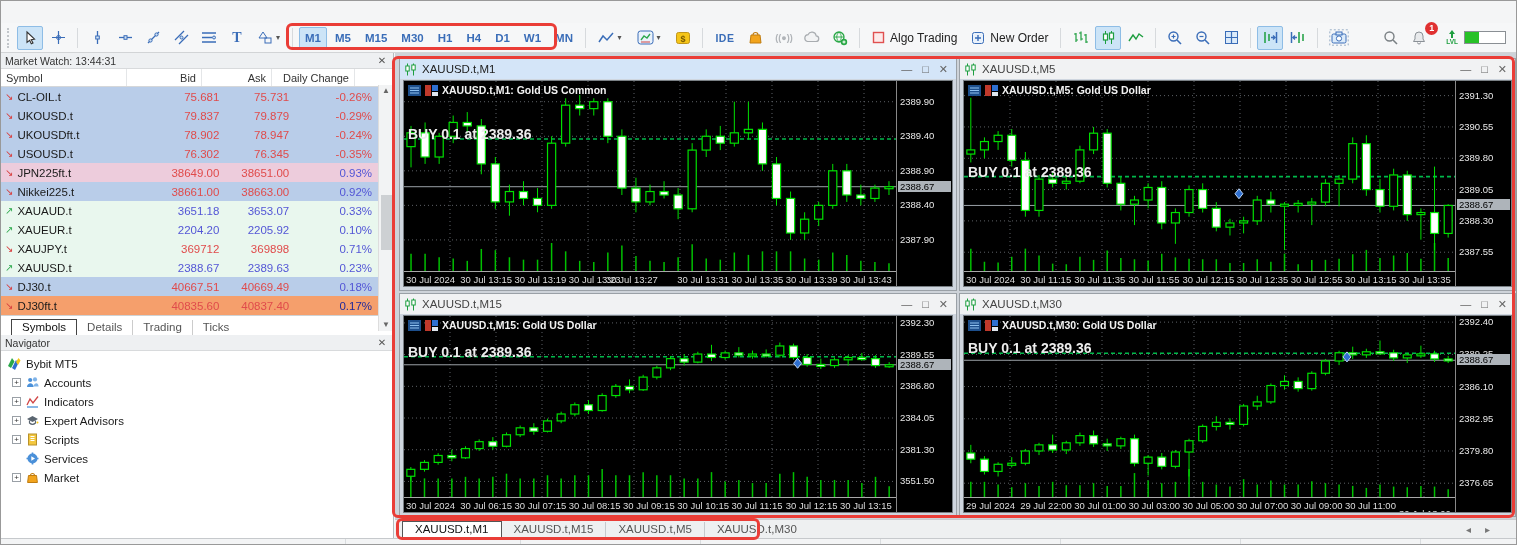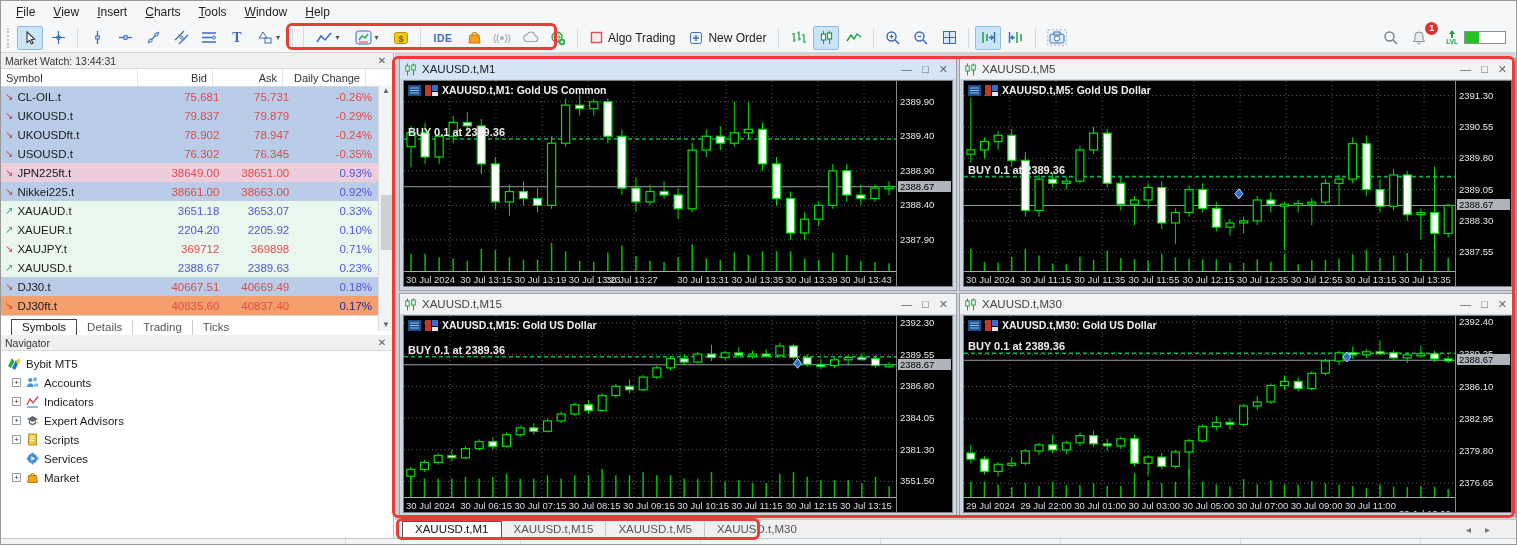--- a/index.html
+++ b/index.html
@@ -88,15 +88,6 @@
 
 <div id="app">
 
-  <div id="menubar">
-      <div class="menu-item">File</div>
-      <div class="menu-item">View</div>
-      <div class="menu-item">Insert</div>
-      <div class="menu-item">Charts</div>
-      <div class="menu-item">Tools</div>
-      <div class="menu-item">Window</div>
-      <div class="menu-item">Help</div>
-    </div>
 
   <div id="toolbar">
     <div class="grip"></div>

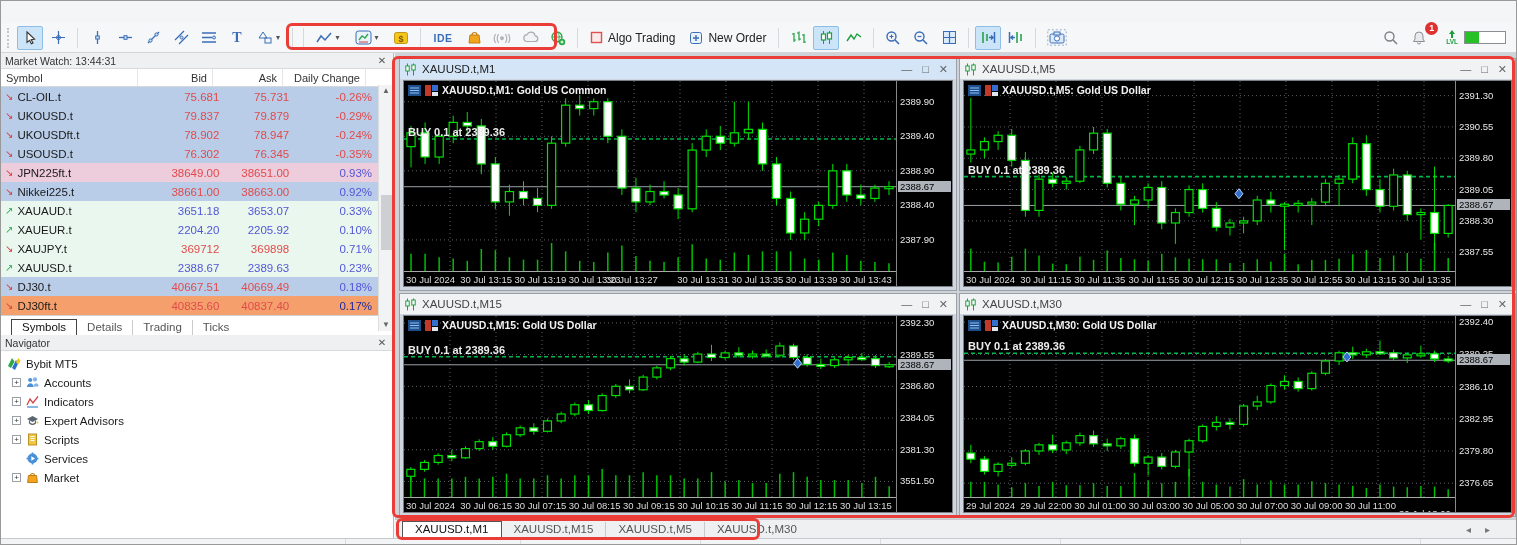--- a/index.html
+++ b/index.html
@@ -146,6 +146,17 @@
       <span style="font-size:8px;color:#555;margin-left:2px">▾</span>
     </div>
     <div class="tsep"></div>
+    <div id="tf-group" style="display:flex;align-items:center;">
+        <div class="tf-btn active">M1</div>
+        <div class="tf-btn">M5</div>
+        <div class="tf-btn">M15</div>
+        <div class="tf-btn">M30</div>
+        <div class="tf-btn">H1</div>
+        <div class="tf-btn">H4</div>
+        <div class="tf-btn">D1</div>
+        <div class="tf-btn">W1</div>
+        <div class="tf-btn">MN</div>
+      </div>
     <div class="tsep"></div>
     <div class="tbtn" style="width:36px">
       <svg width="17" height="14" viewBox="0 0 17 14">

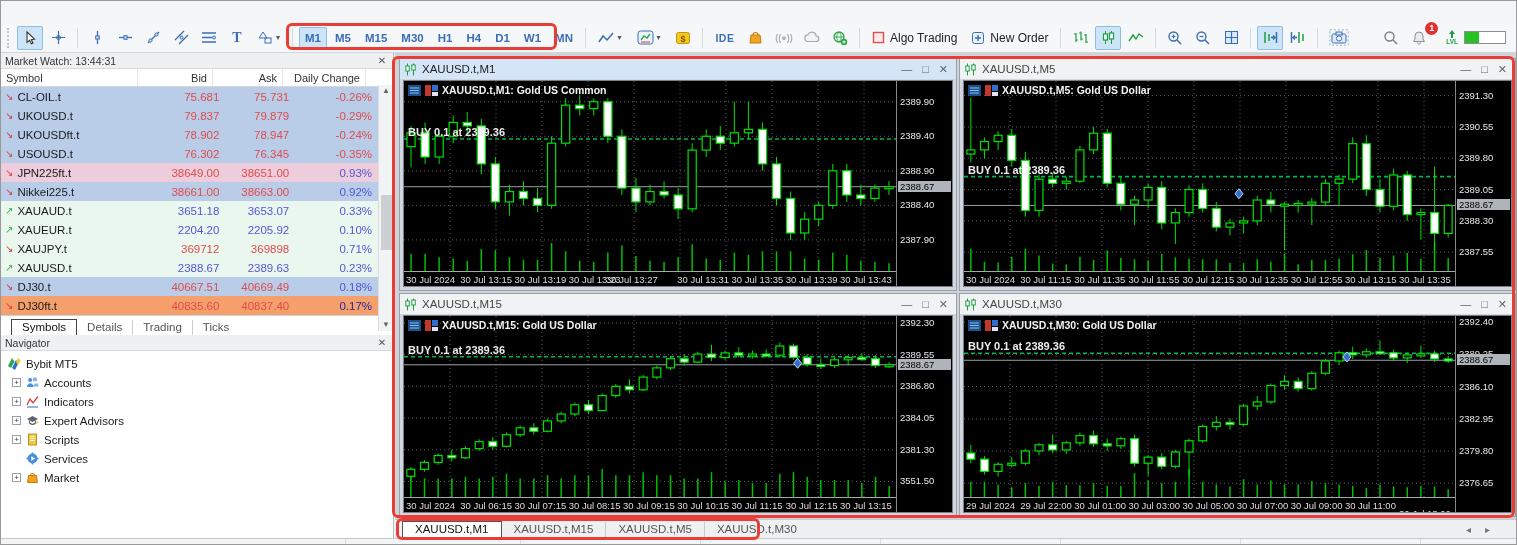--- a/index.html
+++ b/index.html
@@ -37,7 +37,7 @@
   .mw-row .c-sym { width:150px; padding-left:4px; display:flex; align-items:center; gap:4px; color:#1a1a1a; }
   .mw-row .c-num { text-align:right; padding-right:6px; }
   .c-bid { width:75px; } .c-ask { width:70px; } .c-chg { width:83px; }
-  .hc-sym { width:137px; } .hc-bid { width:75px; justify-content:flex-end; } .hc-ask { width:70px; justify-content:flex-end; } .hc-chg { width:83px; justify-content:flex-end; }
+  .hc-sym { width:126px; } .hc-bid { width:75px; justify-content:flex-end; } .hc-ask { width:70px; justify-content:flex-end; } .hc-chg { width:83px; justify-content:flex-end; }
   .bg-blue { background:#b9cde9; } .bg-pink { background:#edccdc; } .bg-green { background:#e9f7ee; } .bg-orange { background:#f59f6c; }
   .vc-red { color:#e04b4b; } .vc-blue { color:#5356d6; } .vc-navy { color:#222a9a; }
   .dir-up { color:#2aa84a; font-size:10px; } .dir-down { color:#d84040; font-size:10px; }

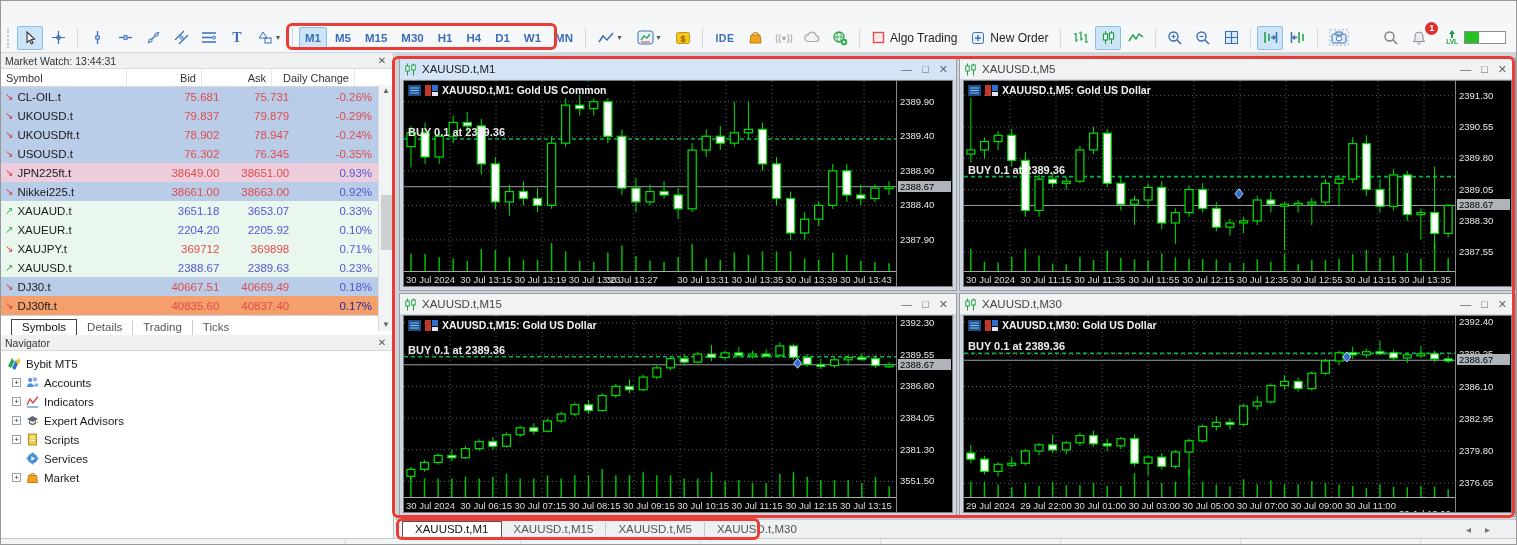--- a/index.html
+++ b/index.html
@@ -70,7 +70,7 @@
   .ycur { position:absolute; left:1px; right:1px; background:#aeb4ba; color:#000; font-size:9.5px; padding-left:2px; }
   .tlab { position:absolute; top:2px; color:#ddd; font-size:9.5px; white-space:nowrap; }
   .chart-info { position:absolute; left:4px; top:3px; display:flex; align-items:center; gap:4px; color:#f2f2f2; font-size:10.5px; font-weight:bold; z-index:5; }
-  .buy-label { position:absolute; left:4px; color:#ececec; font-size:11px; font-weight:bold; z-index:5; white-space:nowrap; }
+  .buy-label { position:absolute; left:4px; color:#ececec; font-size:14px; font-weight:bold; z-index:5; white-space:nowrap; }
   
   #chart-tabbar { position:absolute; left:394px; top:518px; width:1123px; height:19px; background:#eef0f1; border-top:1px solid #c8cbce; display:flex; align-items:center; padding-left:7px; font-size:11.5px; color:#555; }
   .ctab { padding:1px 12px 2px; }

